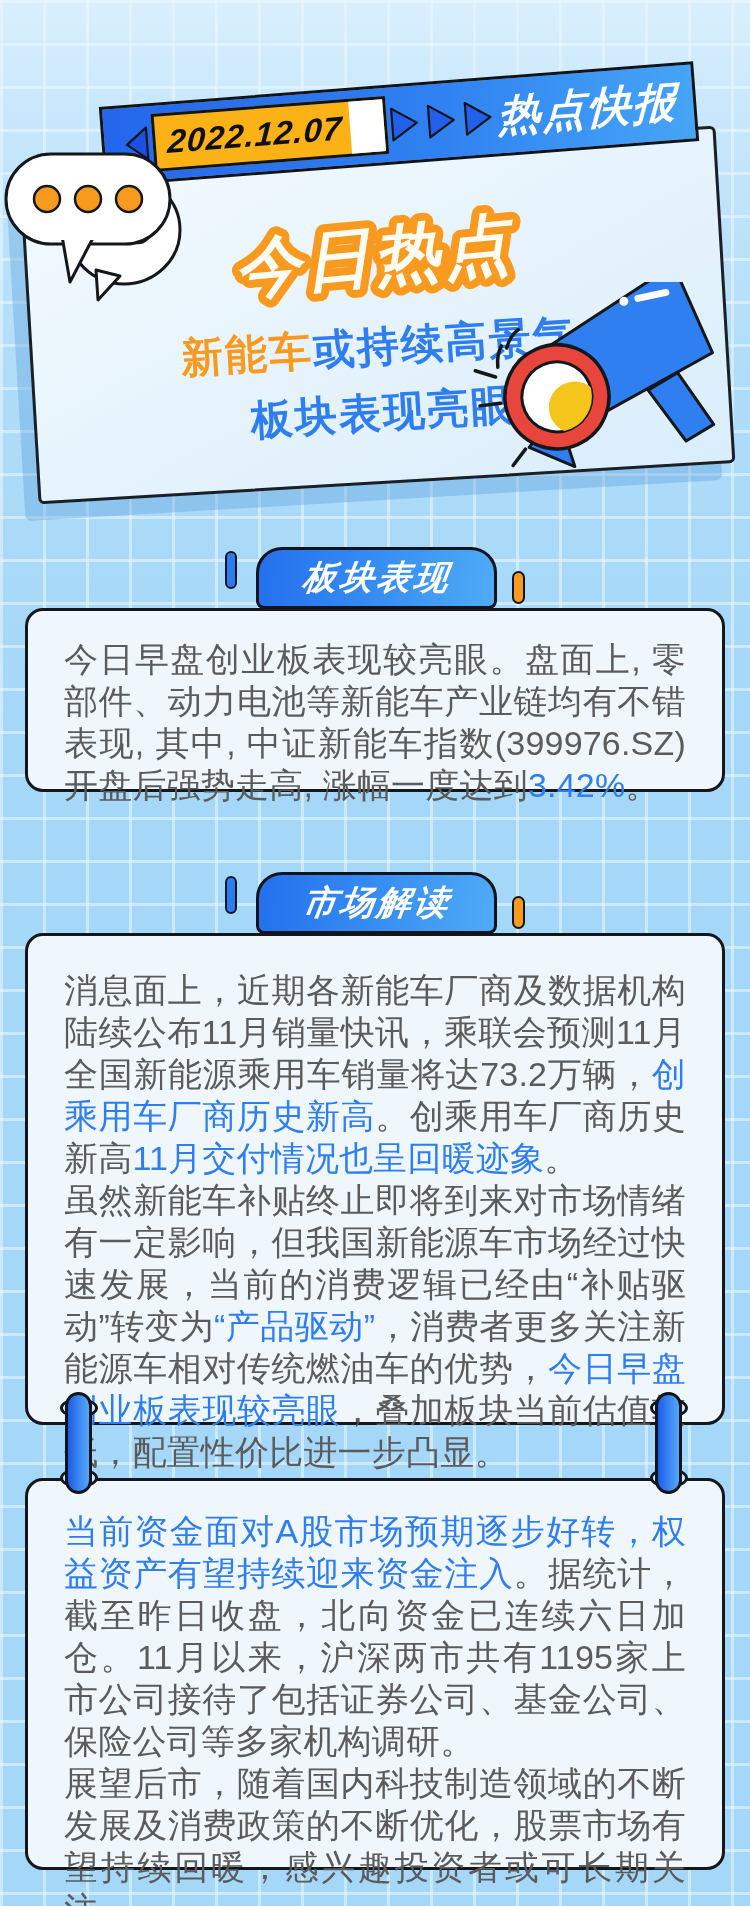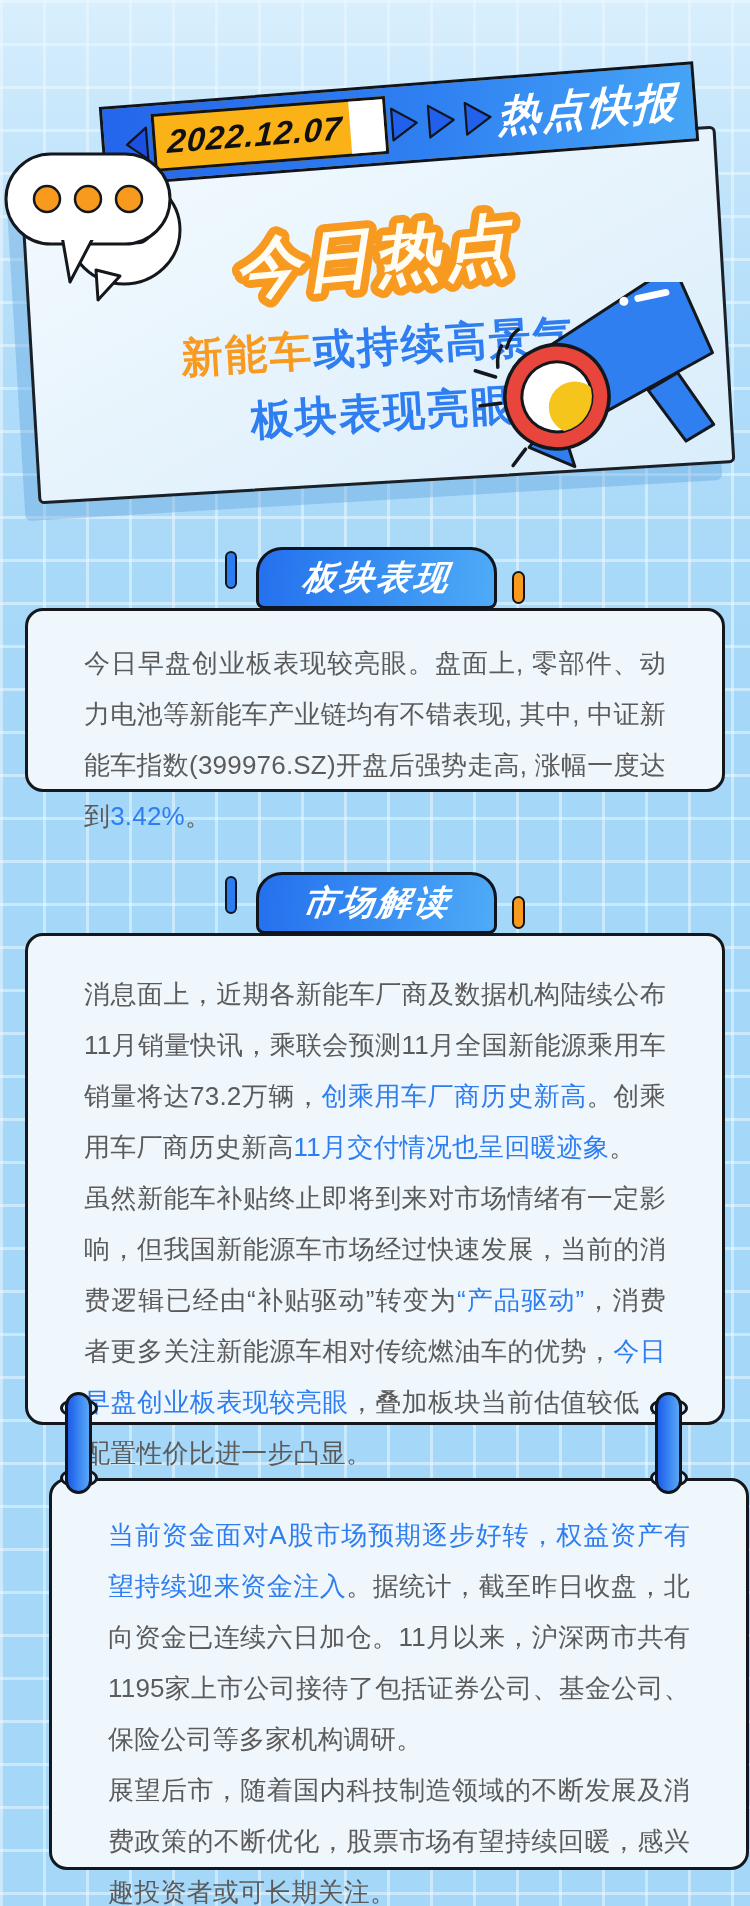--- a/index.html
+++ b/index.html
@@ -63,7 +63,7 @@
     box-sizing:border-box;
   }
   .card .body{
-    padding:0 56px;color:#5b5b5b;font-size:26px;line-height:51px;
+    padding:0 36px;color:#5b5b5b;font-size:34px;line-height:42px;
     text-align:justify;letter-spacing:.2px;
   }
   .card p{margin:0;}

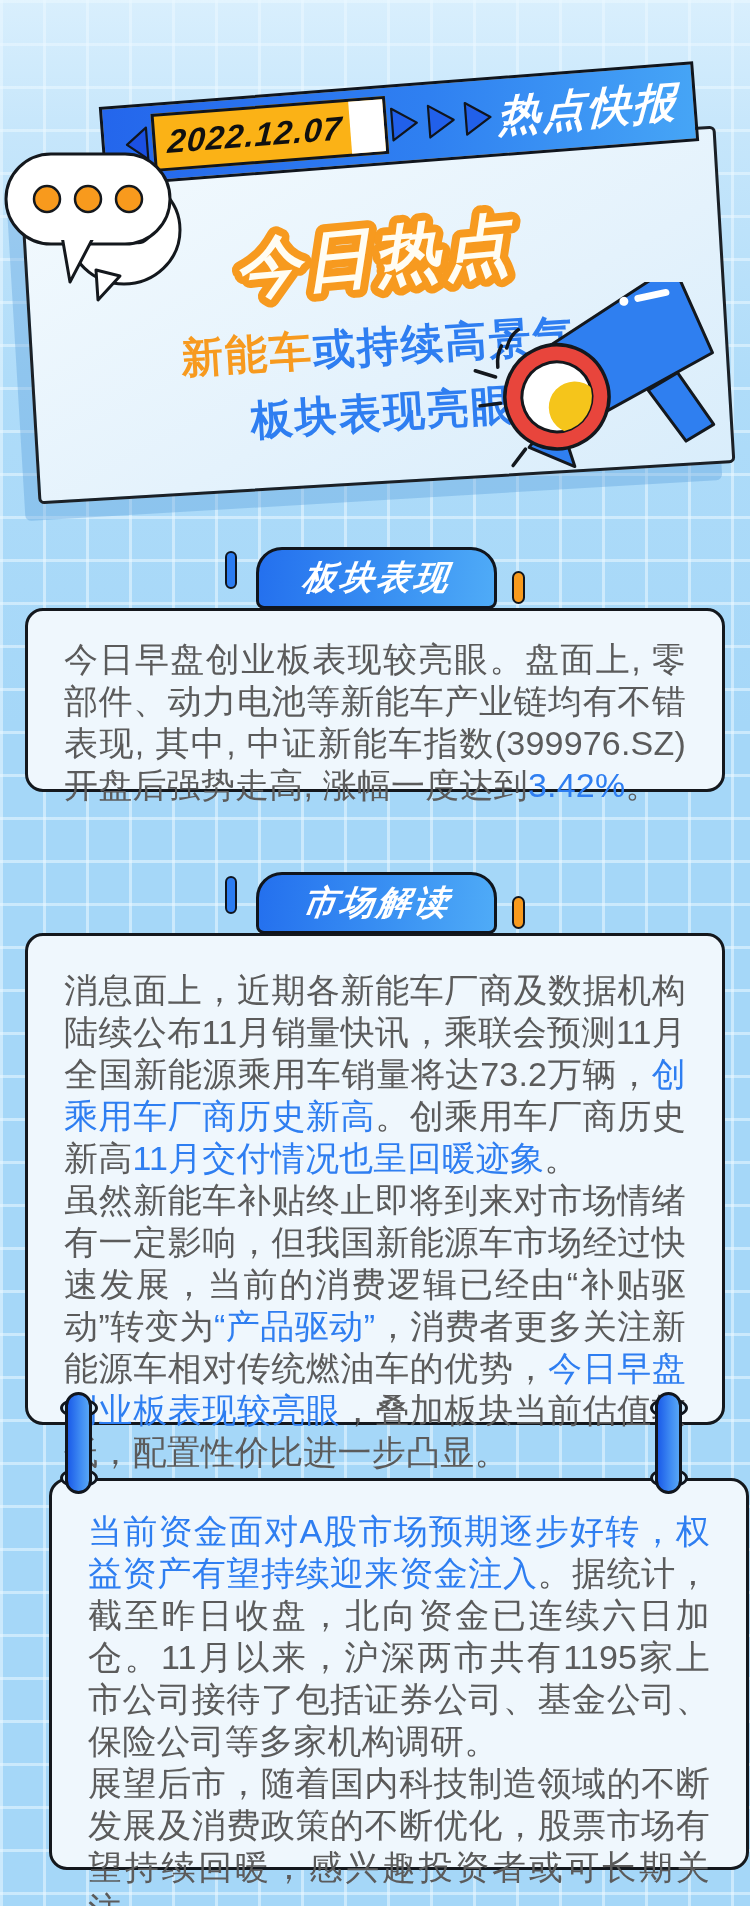--- a/index.html
+++ b/index.html
@@ -70,7 +70,7 @@
   .card .hl{color:#2e7ef1;}
   #card1{top:608px;height:184px;padding-top:27px;}
   #card2{top:933px;height:492px;padding-top:33px;}
-  #card3{top:1478px;height:392px;padding-top:29px;margin-left:24px;}
+  #card3{top:1478px;height:392px;padding-top:29px;}
   
   .connector{position:absolute;width:38px;height:102px;z-index:18;top:1392px;}
   .connector .ring{position:absolute;left:0;width:38px;height:20px;background:#cfe9fc;

